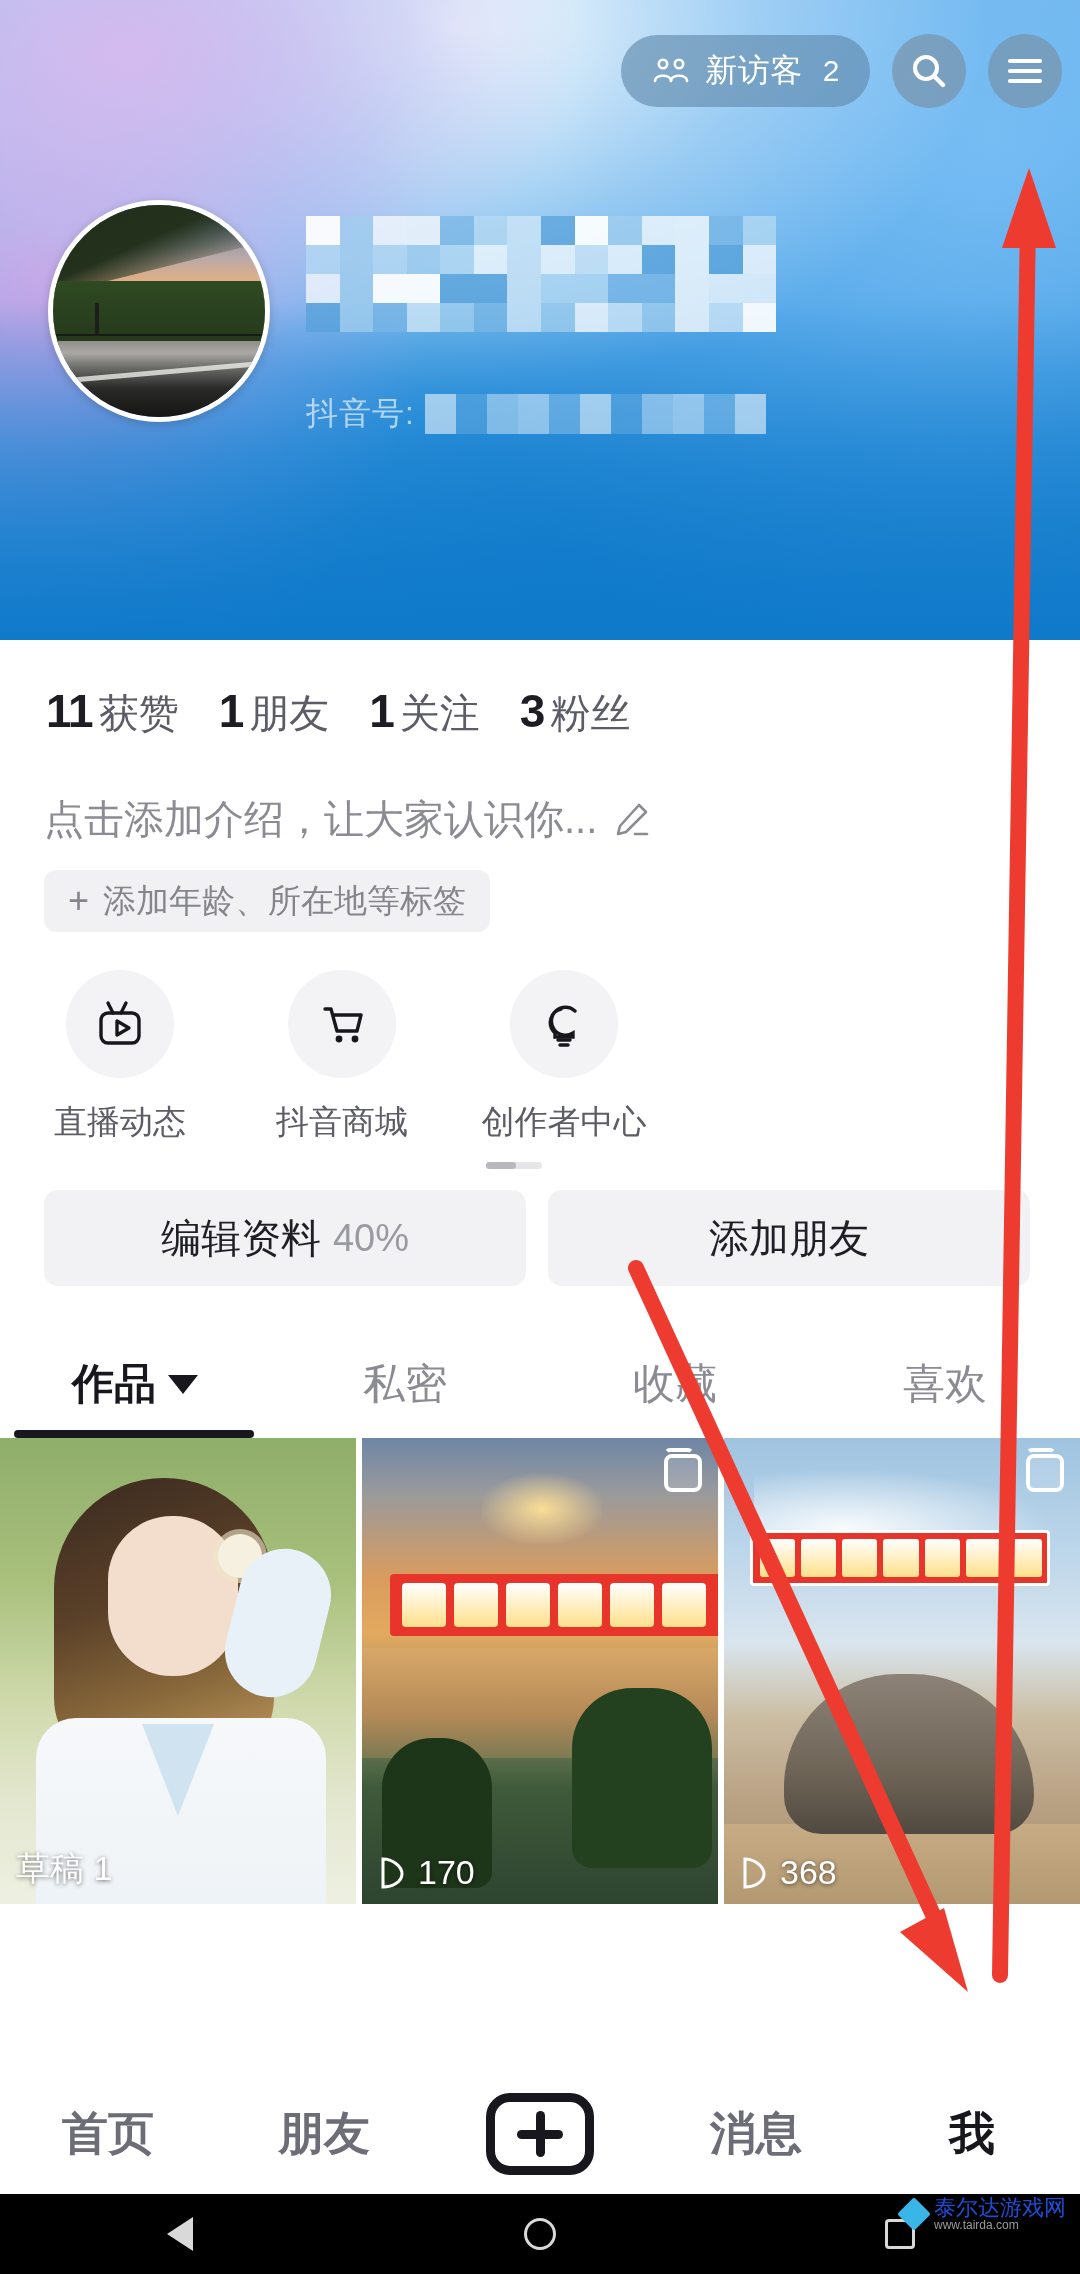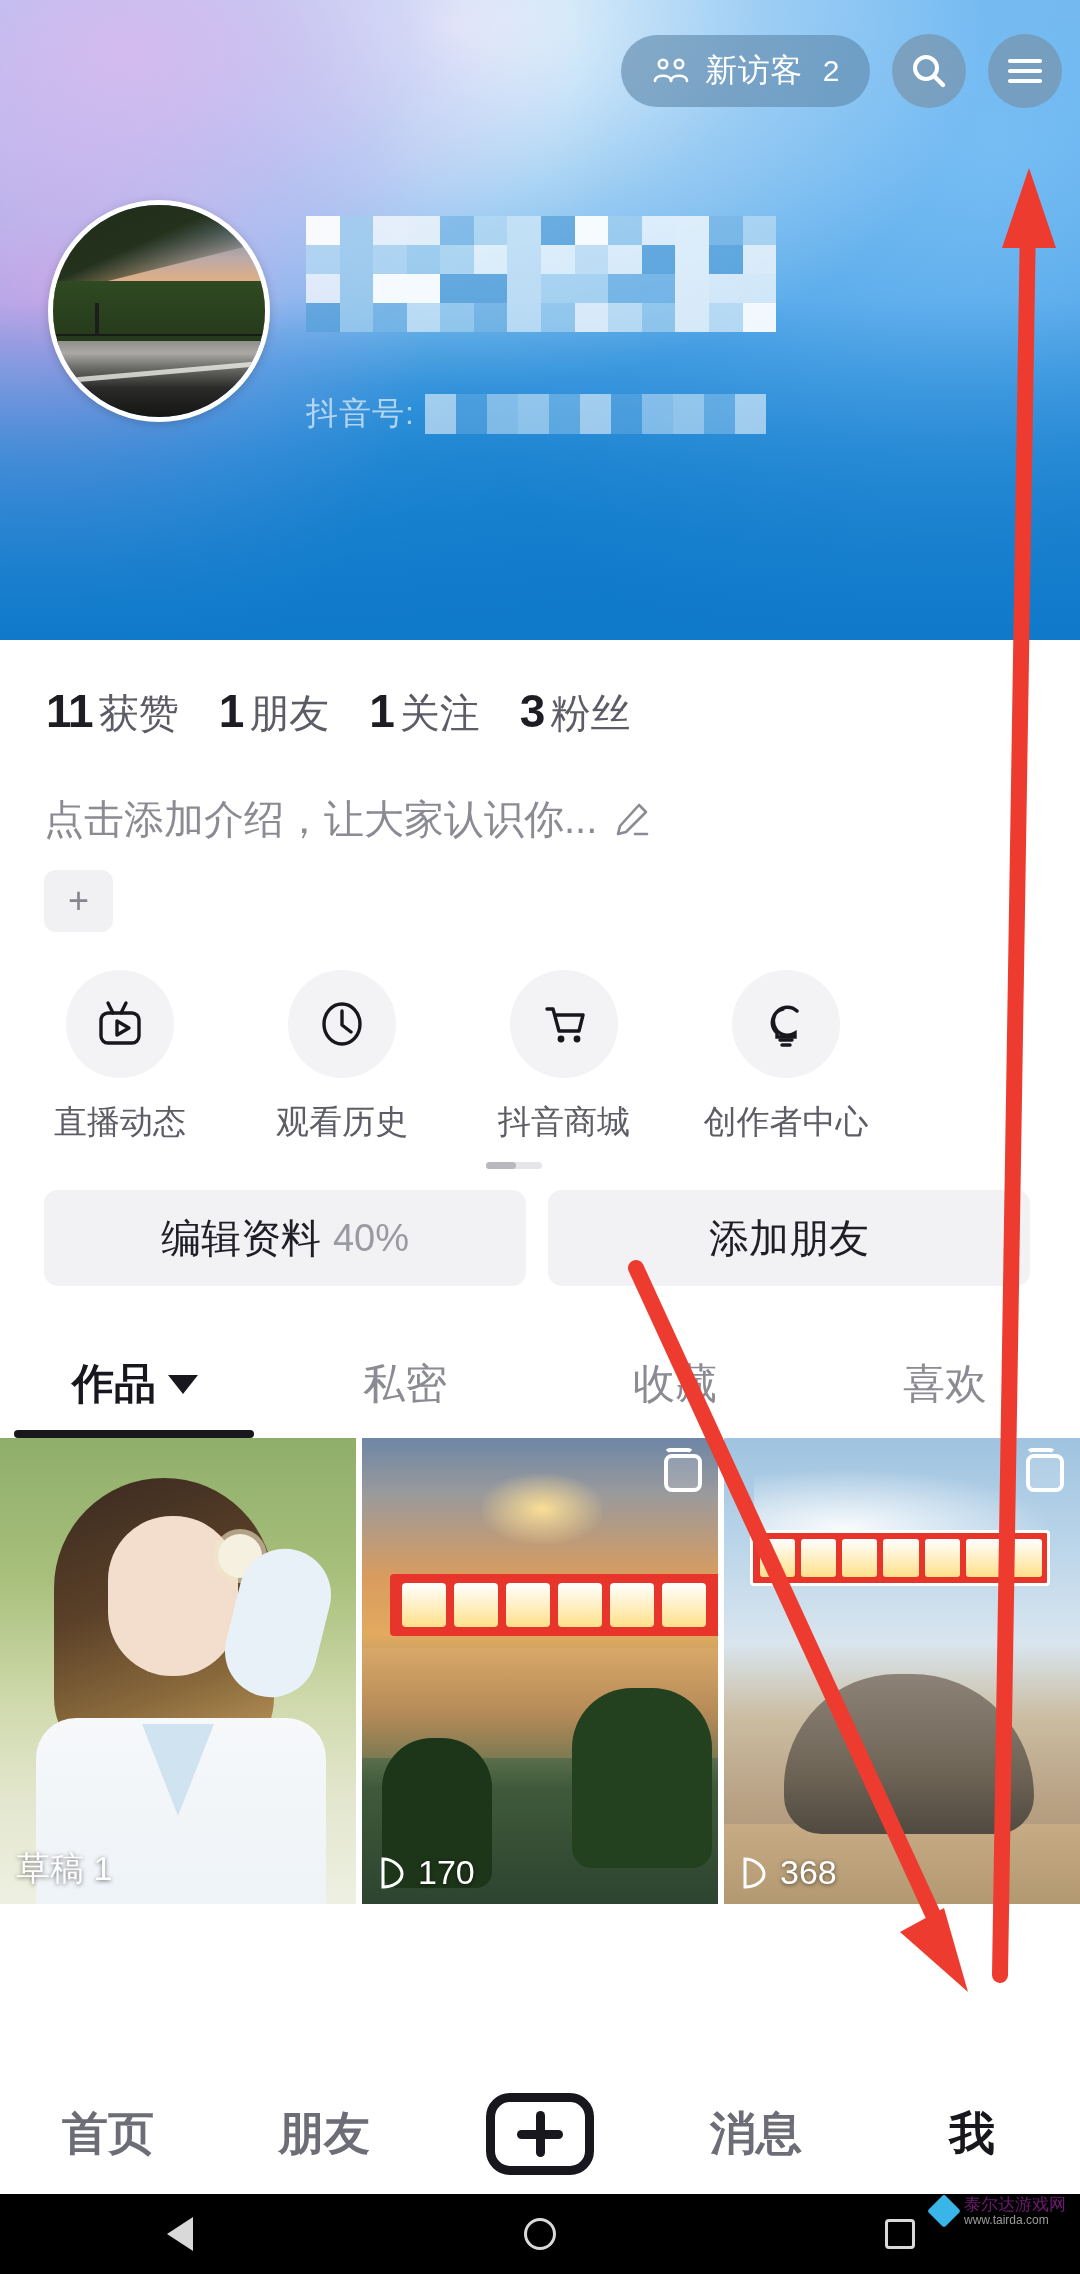--- a/index.html
+++ b/index.html
@@ -349,6 +349,7 @@
 
     <div class="tagchip">
       <span class="plus">+</span>
+      <span class="t">添加年龄、所在地等标签</span>
     </div>
 
     <div class="quick">

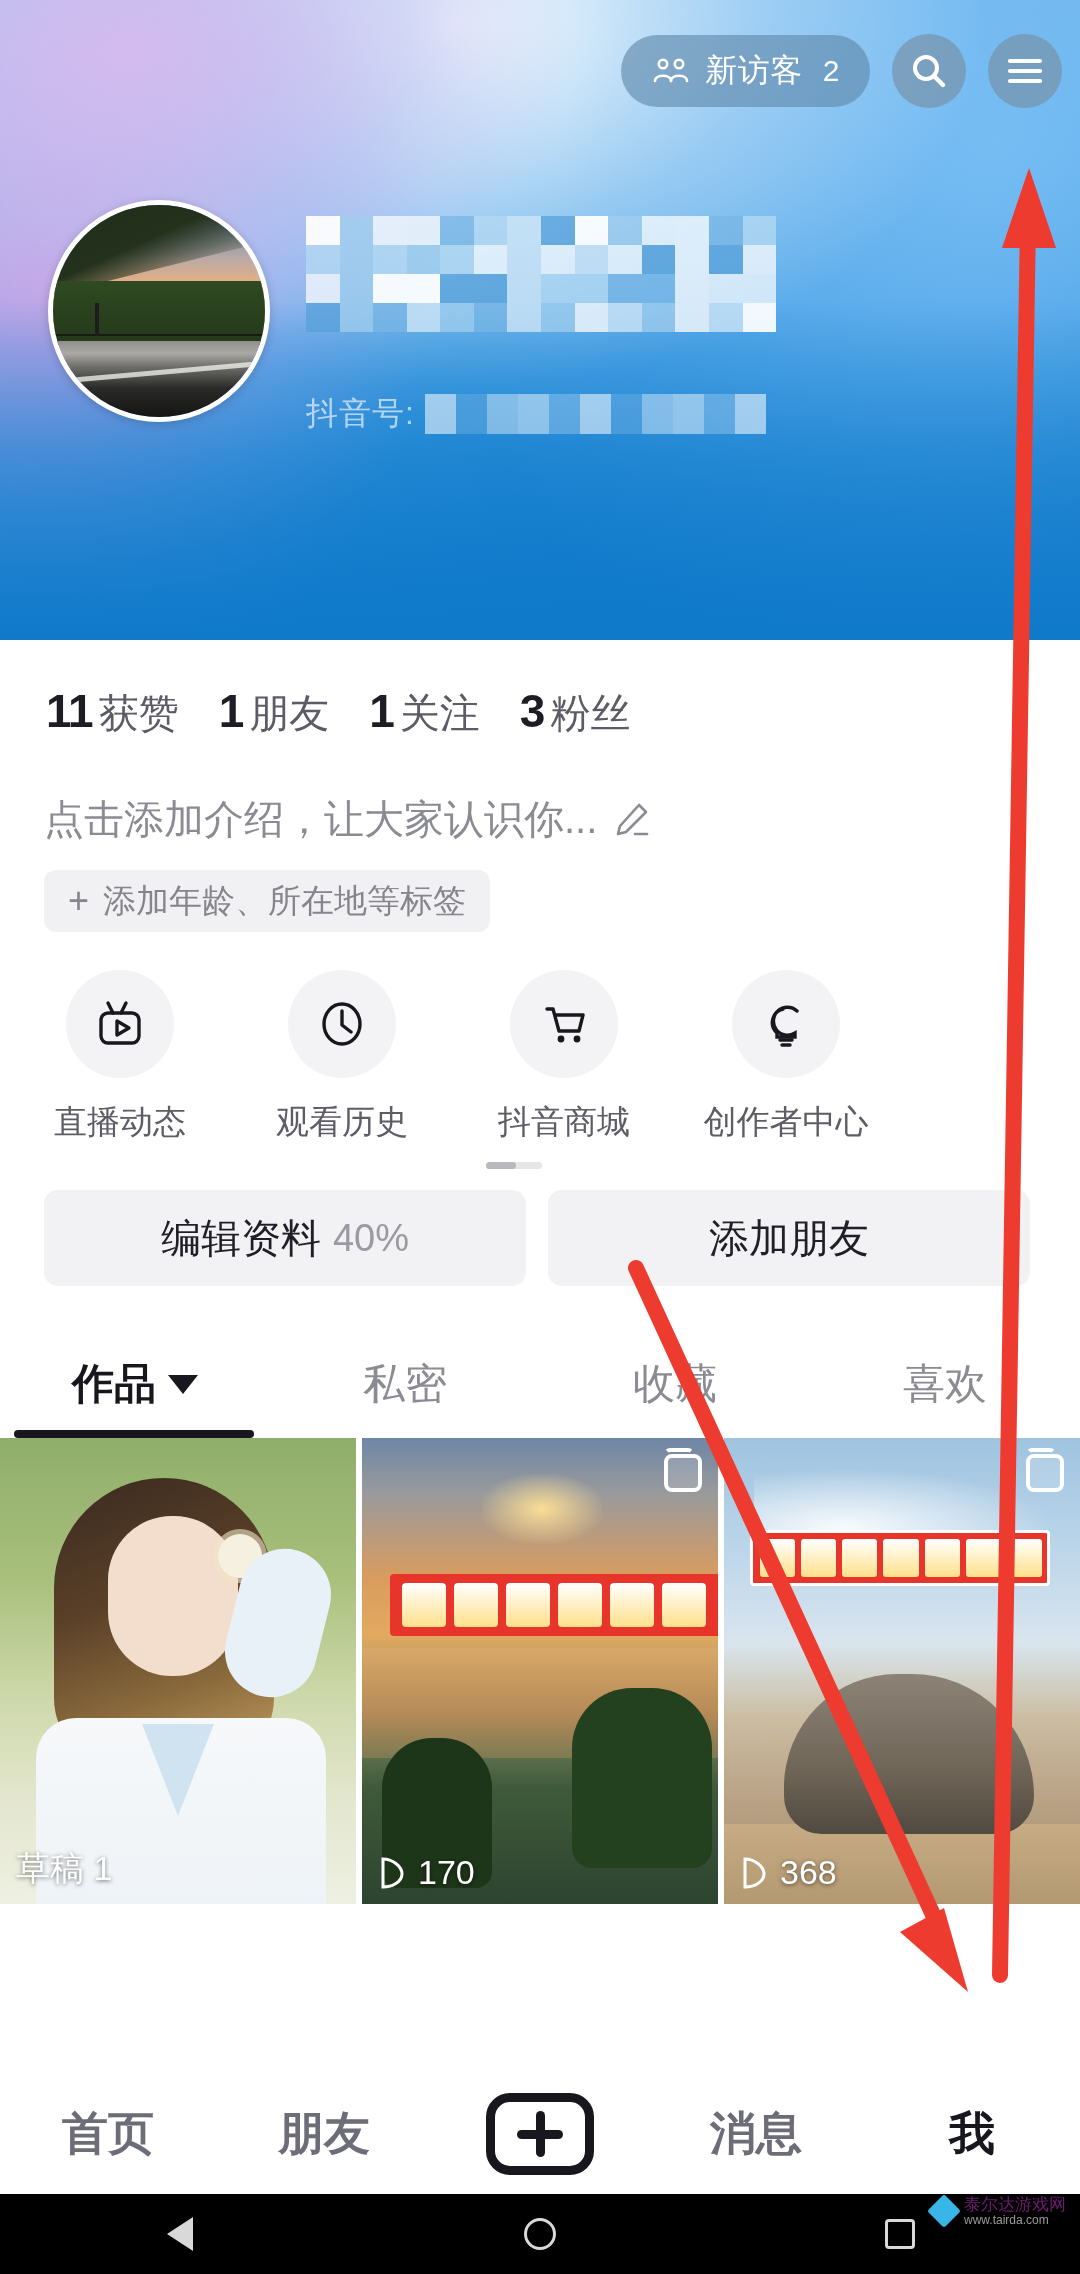--- a/index.html
+++ b/index.html
@@ -366,15 +366,6 @@
           <div class="qa-label">直播动态</div>
         </div>
 
-        <div class="qa">
-          <div class="qa-circle">
-            <svg width="58" height="58" viewBox="0 0 58 58">
-              <ellipse cx="29" cy="29" rx="18" ry="20" fill="none" stroke="#17171d" stroke-width="3.4"></ellipse>
-              <polyline points="29,16 29,30 38,37" fill="none" stroke="#17171d" stroke-width="3.4" stroke-linecap="round" stroke-linejoin="round"></polyline>
-            </svg>
-          </div>
-          <div class="qa-label">观看历史</div>
-        </div>
 
         <div class="qa">
           <div class="qa-circle">

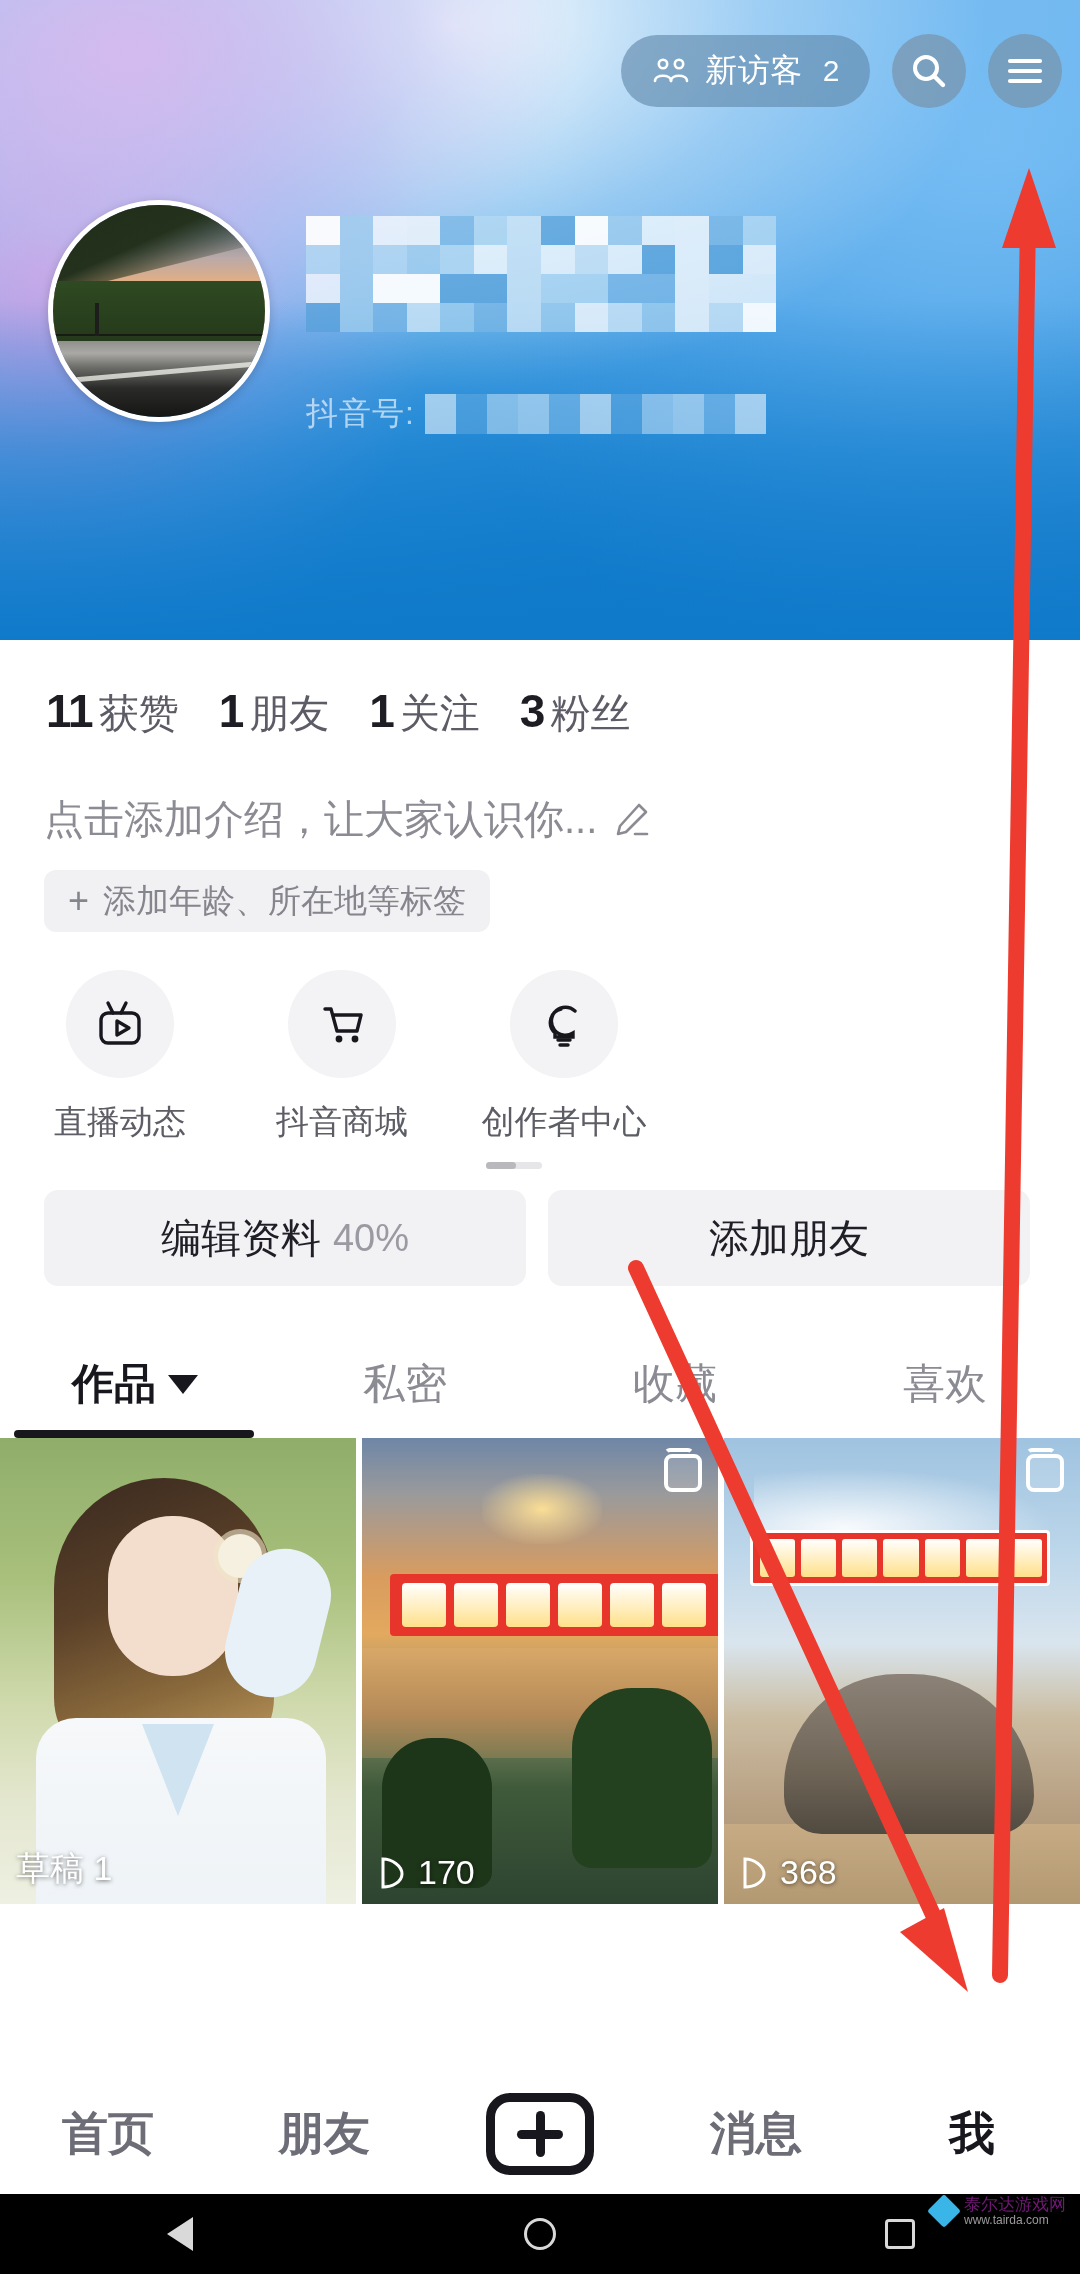--- a/index.html
+++ b/index.html
@@ -176,7 +176,7 @@
   .wm { position:absolute; right:14px; top:2196px; display:flex; align-items:center; gap:8px; z-index:45; }
   .wm-di { width:24px; height:24px; background:#3ab5e8; transform:rotate(45deg); border-radius:3px; }
   .wm-t { display:flex; flex-direction:column; line-height:1.05; }
-  .wm-t .a { font-size:17px; color:#701a75;text-align:center; }
+  .wm-t .a { font-size:22px; color:#1d4ed8;text-align:center; }
   .wm-t .b { font-size:12px; color:#9a9a9a; }
 
   

